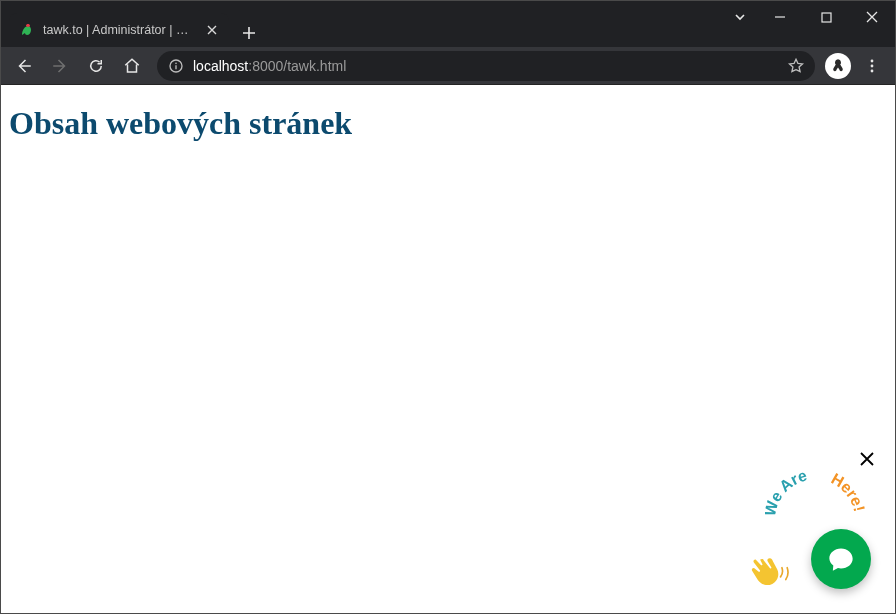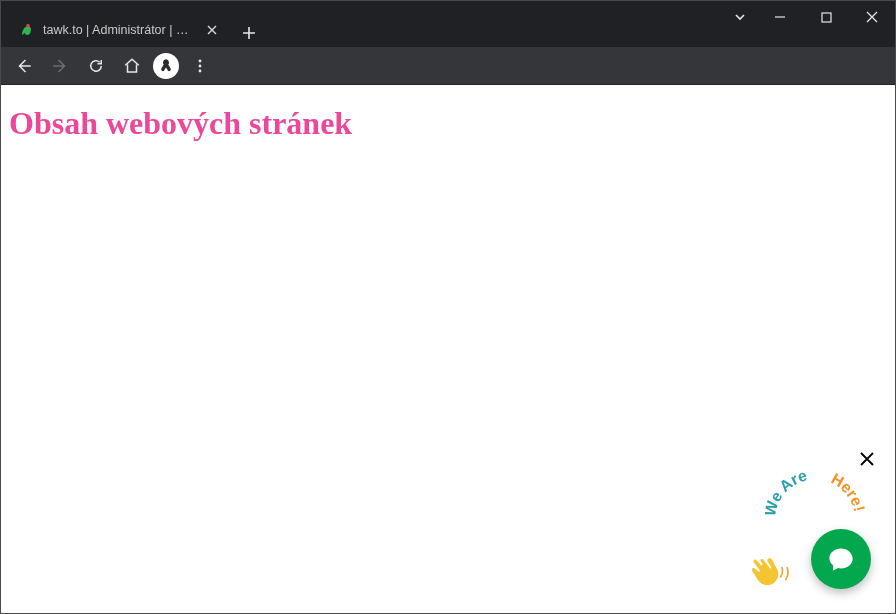--- a/index.html
+++ b/index.html
@@ -249,6 +249,23 @@
       </svg>
   </span>
 
+  <div class="omnibox">
+    <span class="site-info">
+      <svg width="16" height="16" viewBox="0 0 24 24">
+          <circle cx="12" cy="12" r="9" fill="none" stroke="#bdbdbd" stroke-width="2"></circle>
+          <circle cx="12" cy="8" r="1.2" fill="#bdbdbd"></circle>
+          <path stroke="#bdbdbd" stroke-width="2" d="M12 11v6"></path>
+        </svg>
+    </span>
+    <span class="url">
+      <span class="host-strong">localhost</span><span class="host-rest">:8000/tawk.html</span>
+    </span>
+    <span class="star">
+      <svg width="18" height="18" viewBox="0 0 24 24">
+          <path fill="none" stroke="#bdbdbd" stroke-width="1.8" d="M12 3l2.6 5.6 6 .6-4.5 4.1 1.3 6L12 16.9 6.6 19.3l1.3-6L3.4 9.2l6-.6z"></path>
+        </svg>
+    </span>
+  </div>
 
   <span class="avatar">
     <svg viewBox="0 0 24 24">

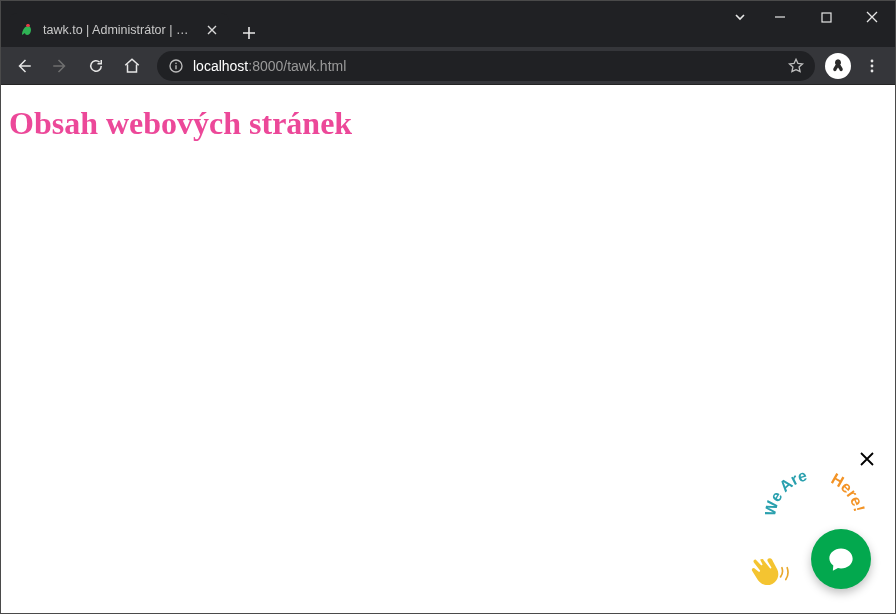--- a/index.html
+++ b/index.html
@@ -135,7 +135,7 @@
       font-family: "Times New Roman", Times, serif;
       font-weight: bold;
       font-size: 32px;
-      color: #ec4899;
+      color: #0c4a6e;
       padding: 20px 8px 8px 8px;
     }
 

